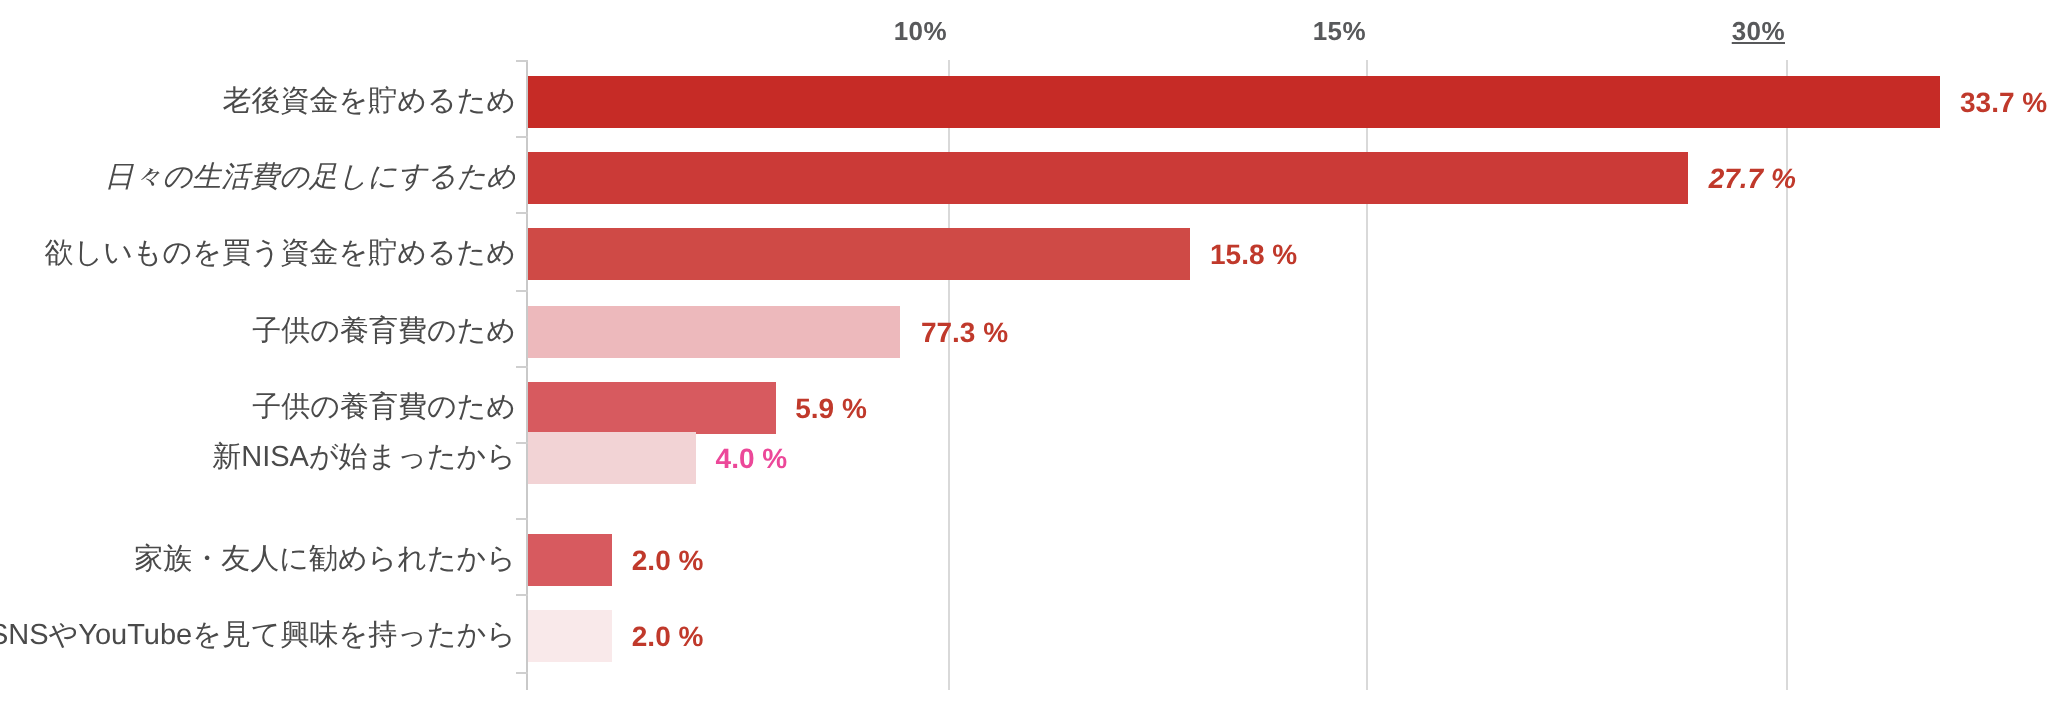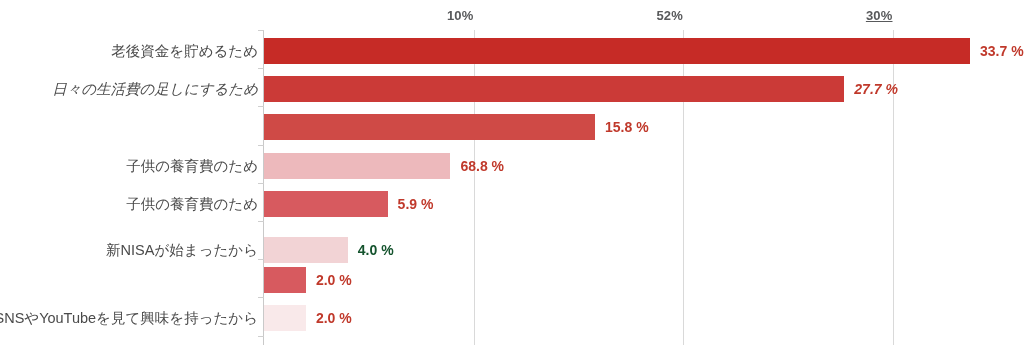--- a/index.html
+++ b/index.html
@@ -105,7 +105,7 @@
     </div>
   <div id="axis-labels">
       <div class="axis-label" style="left: 477.5px; text-align: center;">10%</div>
-      <div class="axis-label" style="left: 687px;">52%</div>
+      <div class="axis-label" style="left: 687px;">15%</div>
       <div class="axis-label" style="left: 896.5px; text-decoration: underline;">30%</div>
     </div>
 

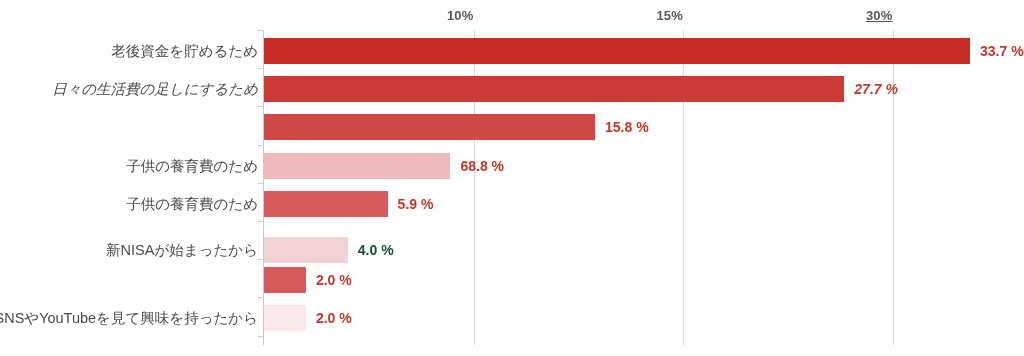--- a/index.html
+++ b/index.html
@@ -134,6 +134,7 @@
         <div class="val-label" style="left: 844.315px; color: rgb(192, 57, 43);">27.7 %</div>
       </div>
       <div class="row" style="top: 114.4px;">
+        <div class="cat-label">欲しいものを買う資金を貯めるため</div>
         <div class="bar" title="欲しいものを買う資金を貯めるため 15.8 %" style="width: 331.01px; height: 26px; background: rgb(207, 74, 70);"></div>
         <div class="val-label" style="left: 595.01px; color: rgb(192, 57, 43);">15.8 %</div>
       </div>

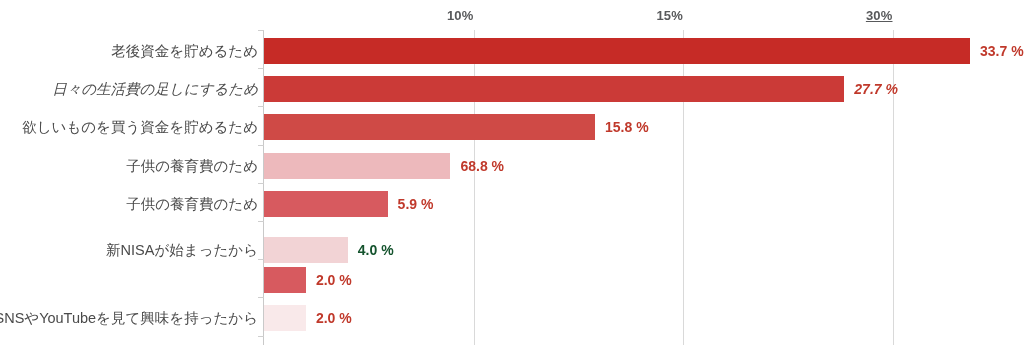--- a/index.html
+++ b/index.html
@@ -141,7 +141,7 @@
       <div class="row" style="top: 152.6px;">
         <div class="cat-label">子供の養育費のため</div>
         <div class="bar" title="元々興味があったから 8.9 %" style="width: 186.455px; height: 26px; background: rgb(237, 185, 188);"></div>
-        <div class="val-label" style="left: 450.455px; color: rgb(192, 57, 43);">68.8 %</div>
+        <div class="val-label" style="left: 450.455px; color: rgb(192, 57, 43);">77.3 %</div>
       </div>
       <div class="row" style="top: 190.8px;">
         <div class="cat-label">子供の養育費のため</div>

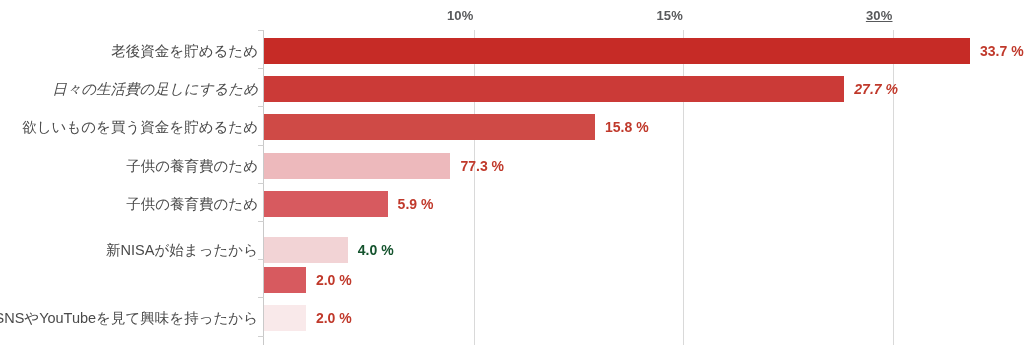--- a/index.html
+++ b/index.html
@@ -148,7 +148,7 @@
         <div class="bar" title="子供の養育費のため 5.9 %" style="width: 123.605px; height: 26px; background: rgb(215, 90, 95);"></div>
         <div class="val-label" style="left: 387.605px; color: rgb(192, 57, 43);">5.9 %</div>
       </div>
-      <div class="row" style="top: 237px;">
+      <div class="row" style="top: 216px;">
         <div class="cat-label">新NISAが始まったから</div>
         <div class="bar" title="新NISAが始まったから 4.0 %" style="width: 83.8px; height: 26px; background: rgb(242, 211, 213);"></div>
         <div class="val-label" style="left: 347.8px; color: #14532d;">4.0 %</div>

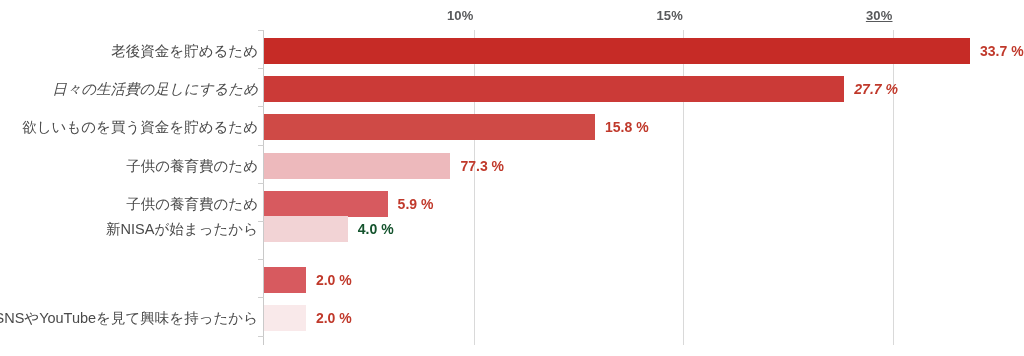--- a/index.html
+++ b/index.html
@@ -151,7 +151,7 @@
       <div class="row" style="top: 216px;">
         <div class="cat-label">新NISAが始まったから</div>
         <div class="bar" title="新NISAが始まったから 4.0 %" style="width: 83.8px; height: 26px; background: rgb(242, 211, 213);"></div>
-        <div class="val-label" style="left: 347.8px; color: #14532d;">4.0 %</div>
+        <div class="val-label" style="left: 347.8px; color: #ec4899;">4.0 %</div>
       </div>
       <div class="row" style="top: 267.2px;">
         <div class="bar" title="家族・友人に勧められたから 2.0 %" style="width: 41.9px; height: 26px; background: rgb(215, 90, 95);"></div>

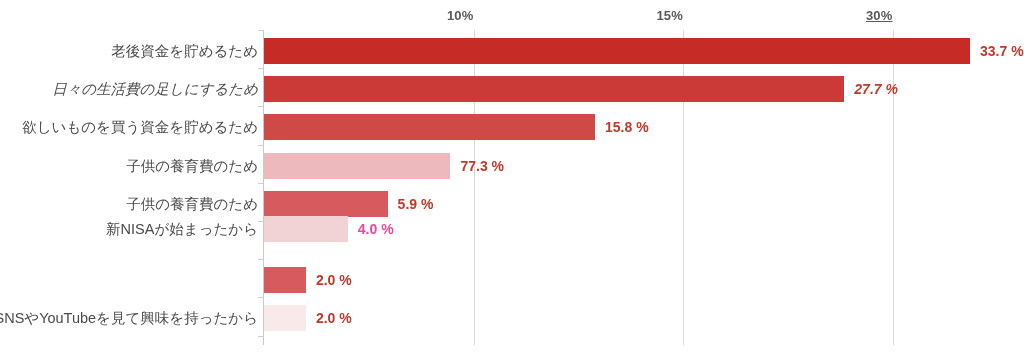--- a/index.html
+++ b/index.html
@@ -154,6 +154,7 @@
         <div class="val-label" style="left: 347.8px; color: #ec4899;">4.0 %</div>
       </div>
       <div class="row" style="top: 267.2px;">
+        <div class="cat-label">家族・友人に勧められたから</div>
         <div class="bar" title="家族・友人に勧められたから 2.0 %" style="width: 41.9px; height: 26px; background: rgb(215, 90, 95);"></div>
         <div class="val-label" style="left: 305.9px; color: rgb(192, 57, 43);">2.0 %</div>
       </div>

